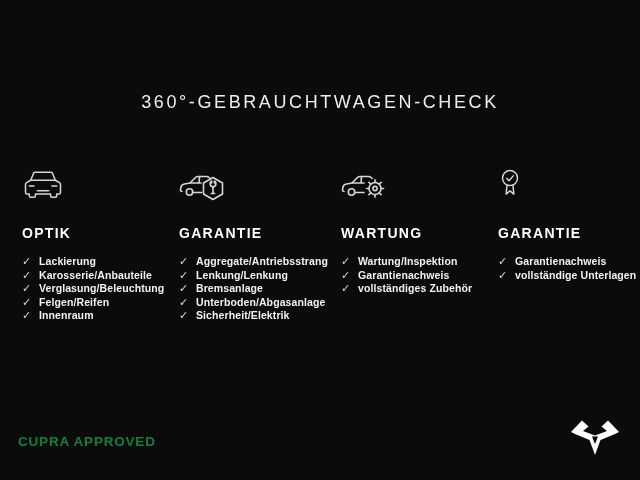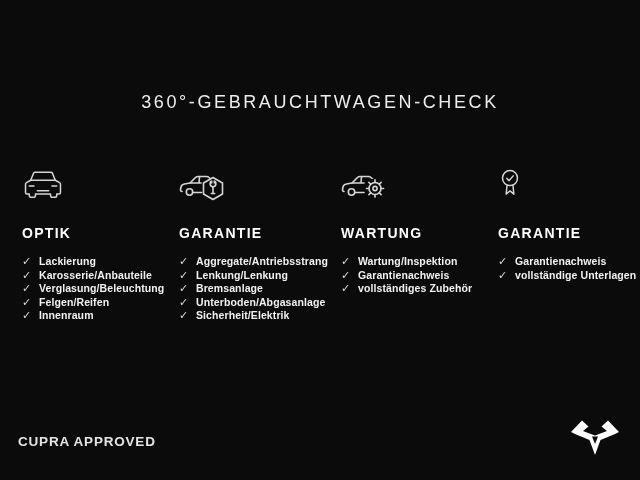--- a/index.html
+++ b/index.html
@@ -23,7 +23,7 @@
   .check{font-size:11px;color:#dcdcdc;flex:0 0 10px;}
   .item-label{font-size:10.5px;font-weight:600;letter-spacing:0.1px;color:#f2f2f2;white-space:nowrap;text-align:center;}
   
-  .brand{position:absolute;left:18px;top:434px;font-size:13.5px;font-weight:bold;letter-spacing:0.8px;color:#e5e5e5;}
+  .brand{position:absolute;left:18px;top:434px;font-size:13.5px;font-weight:bold;letter-spacing:0.8px;color:#15803d;}
   .logo{position:absolute;left:570px;top:419px;}
   
   .line-icon{fill:none;stroke:#d6d6d6;stroke-width:1.6;stroke-linecap:round;stroke-linejoin:round;}

